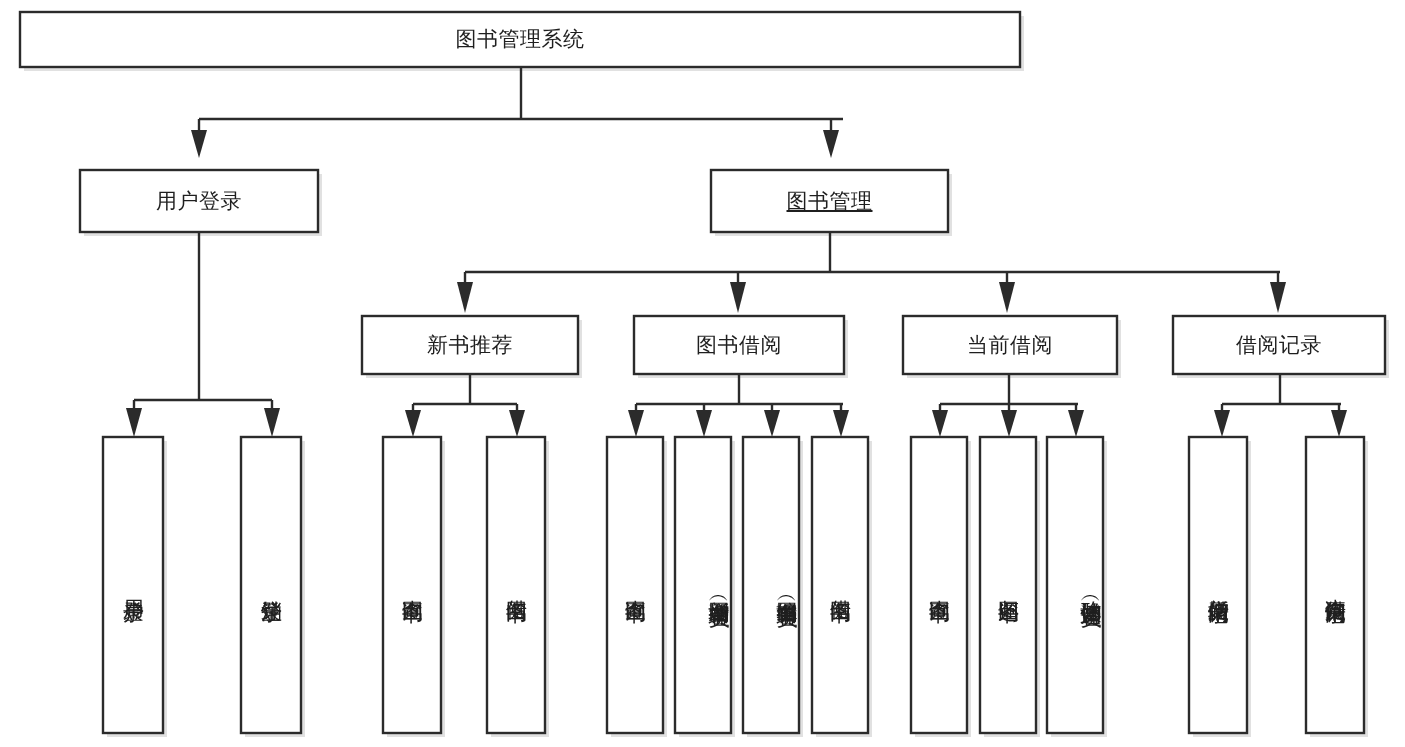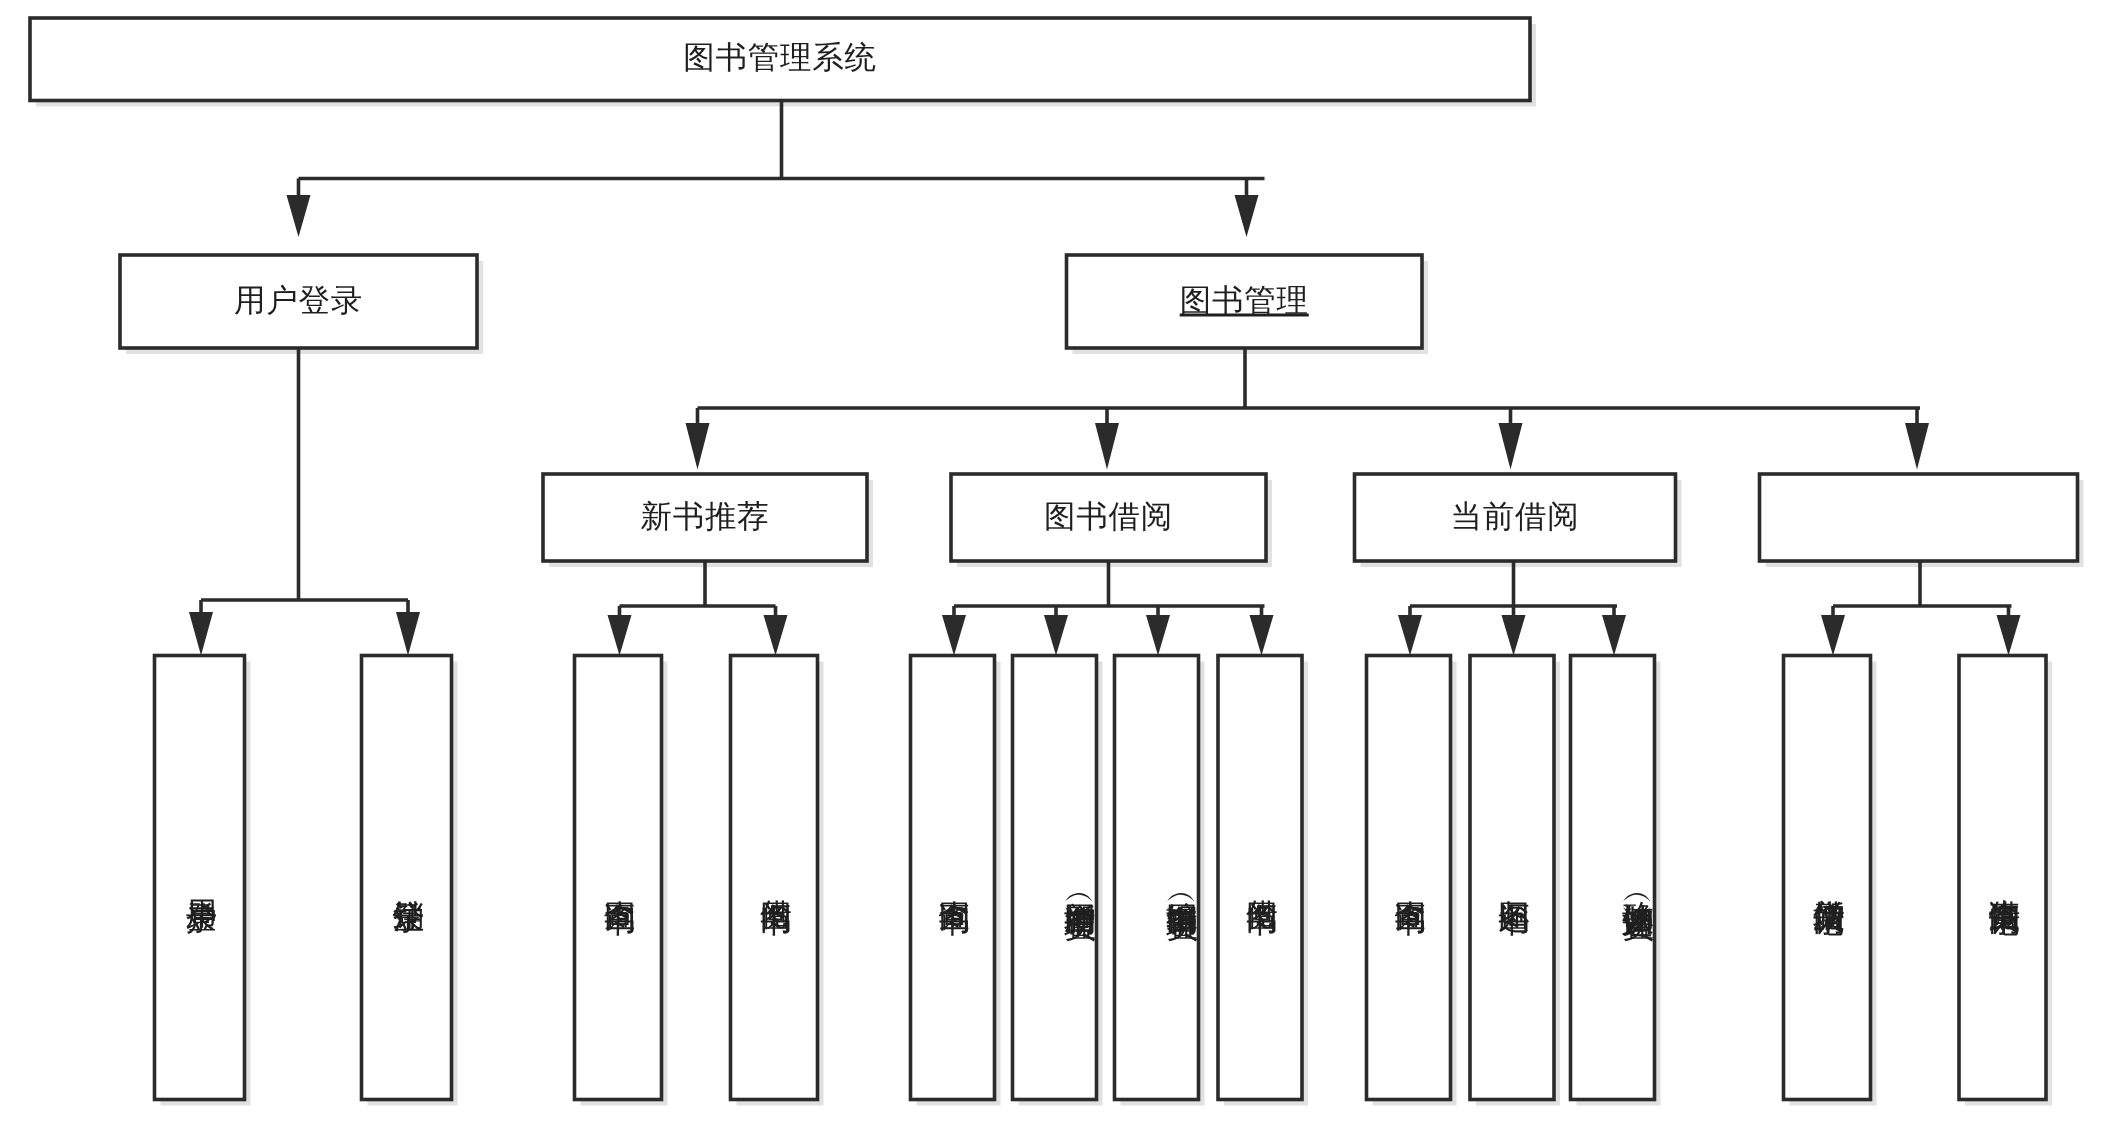--- a/index.html
+++ b/index.html
@@ -221,6 +221,7 @@
 
   <div class="node-label-h" style="left:903px; top:316px; width:214px; height:58px;">当前借阅</div>
 
+  <div class="node-label-h" style="left:1173px; top:316px; width:212px; height:58px;">借阅记录</div>
 
   <div class="node-label-v" style="left:103px; top:437px; width:60px; height:296px;">用户登录</div>
 

